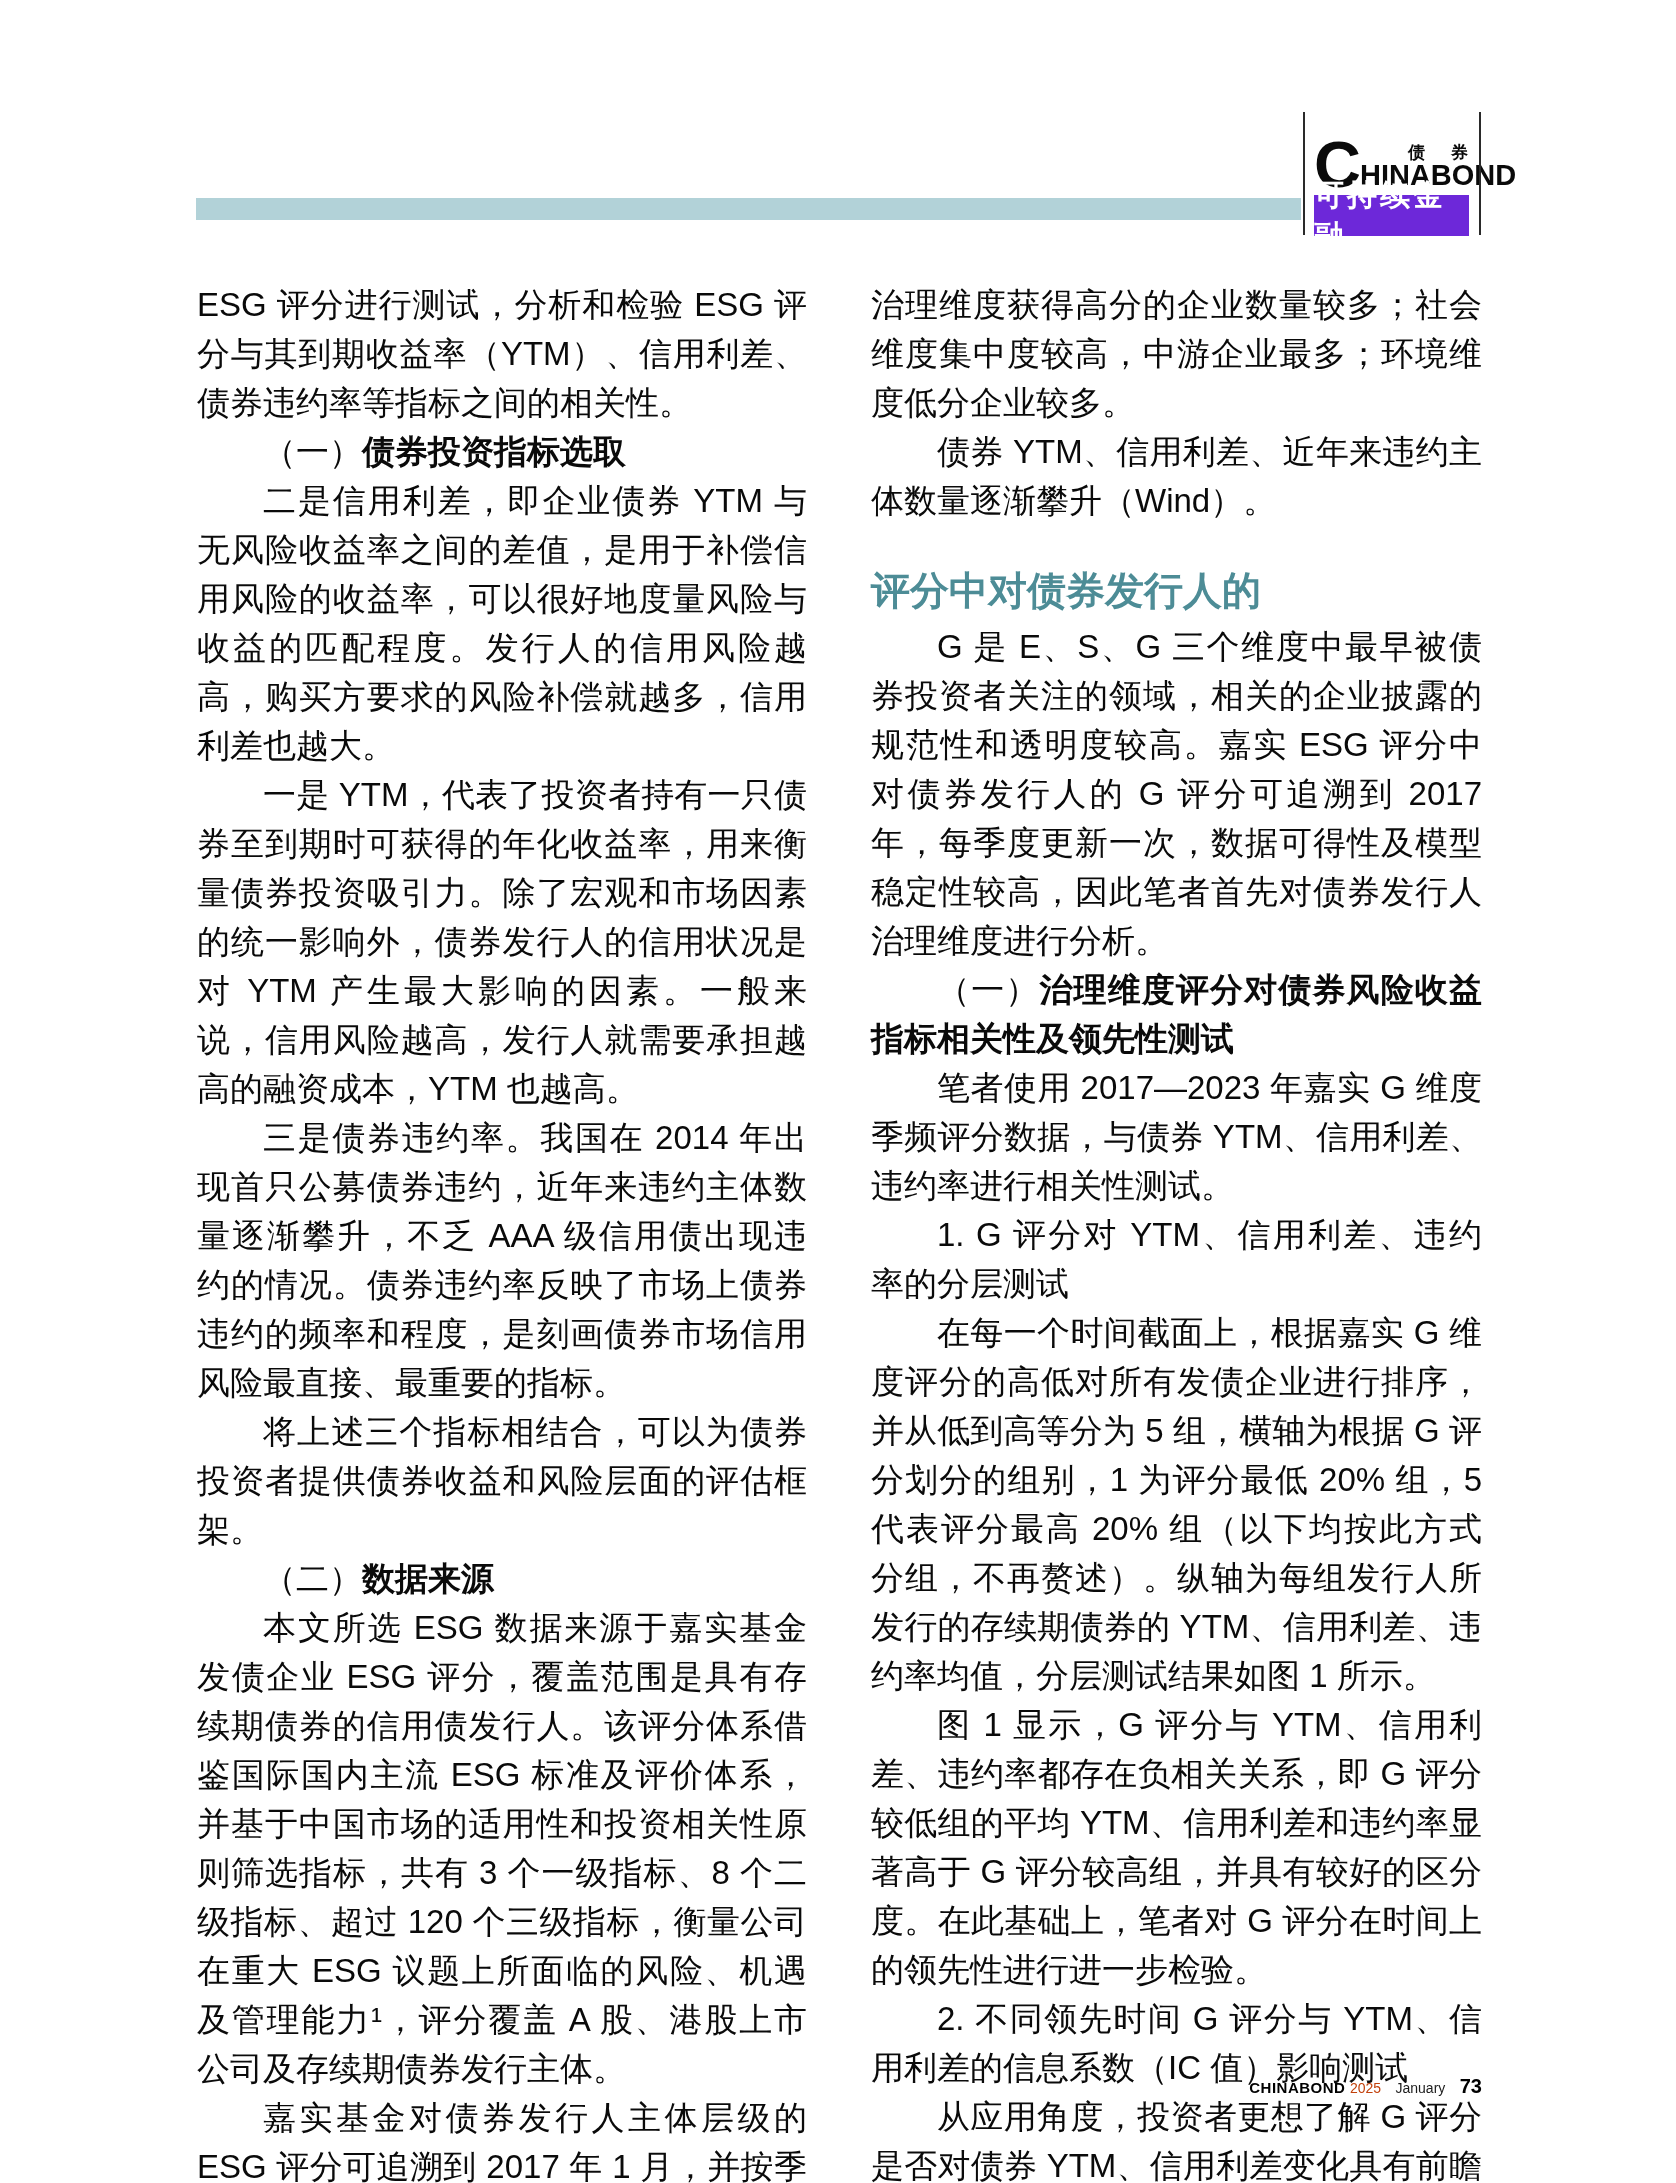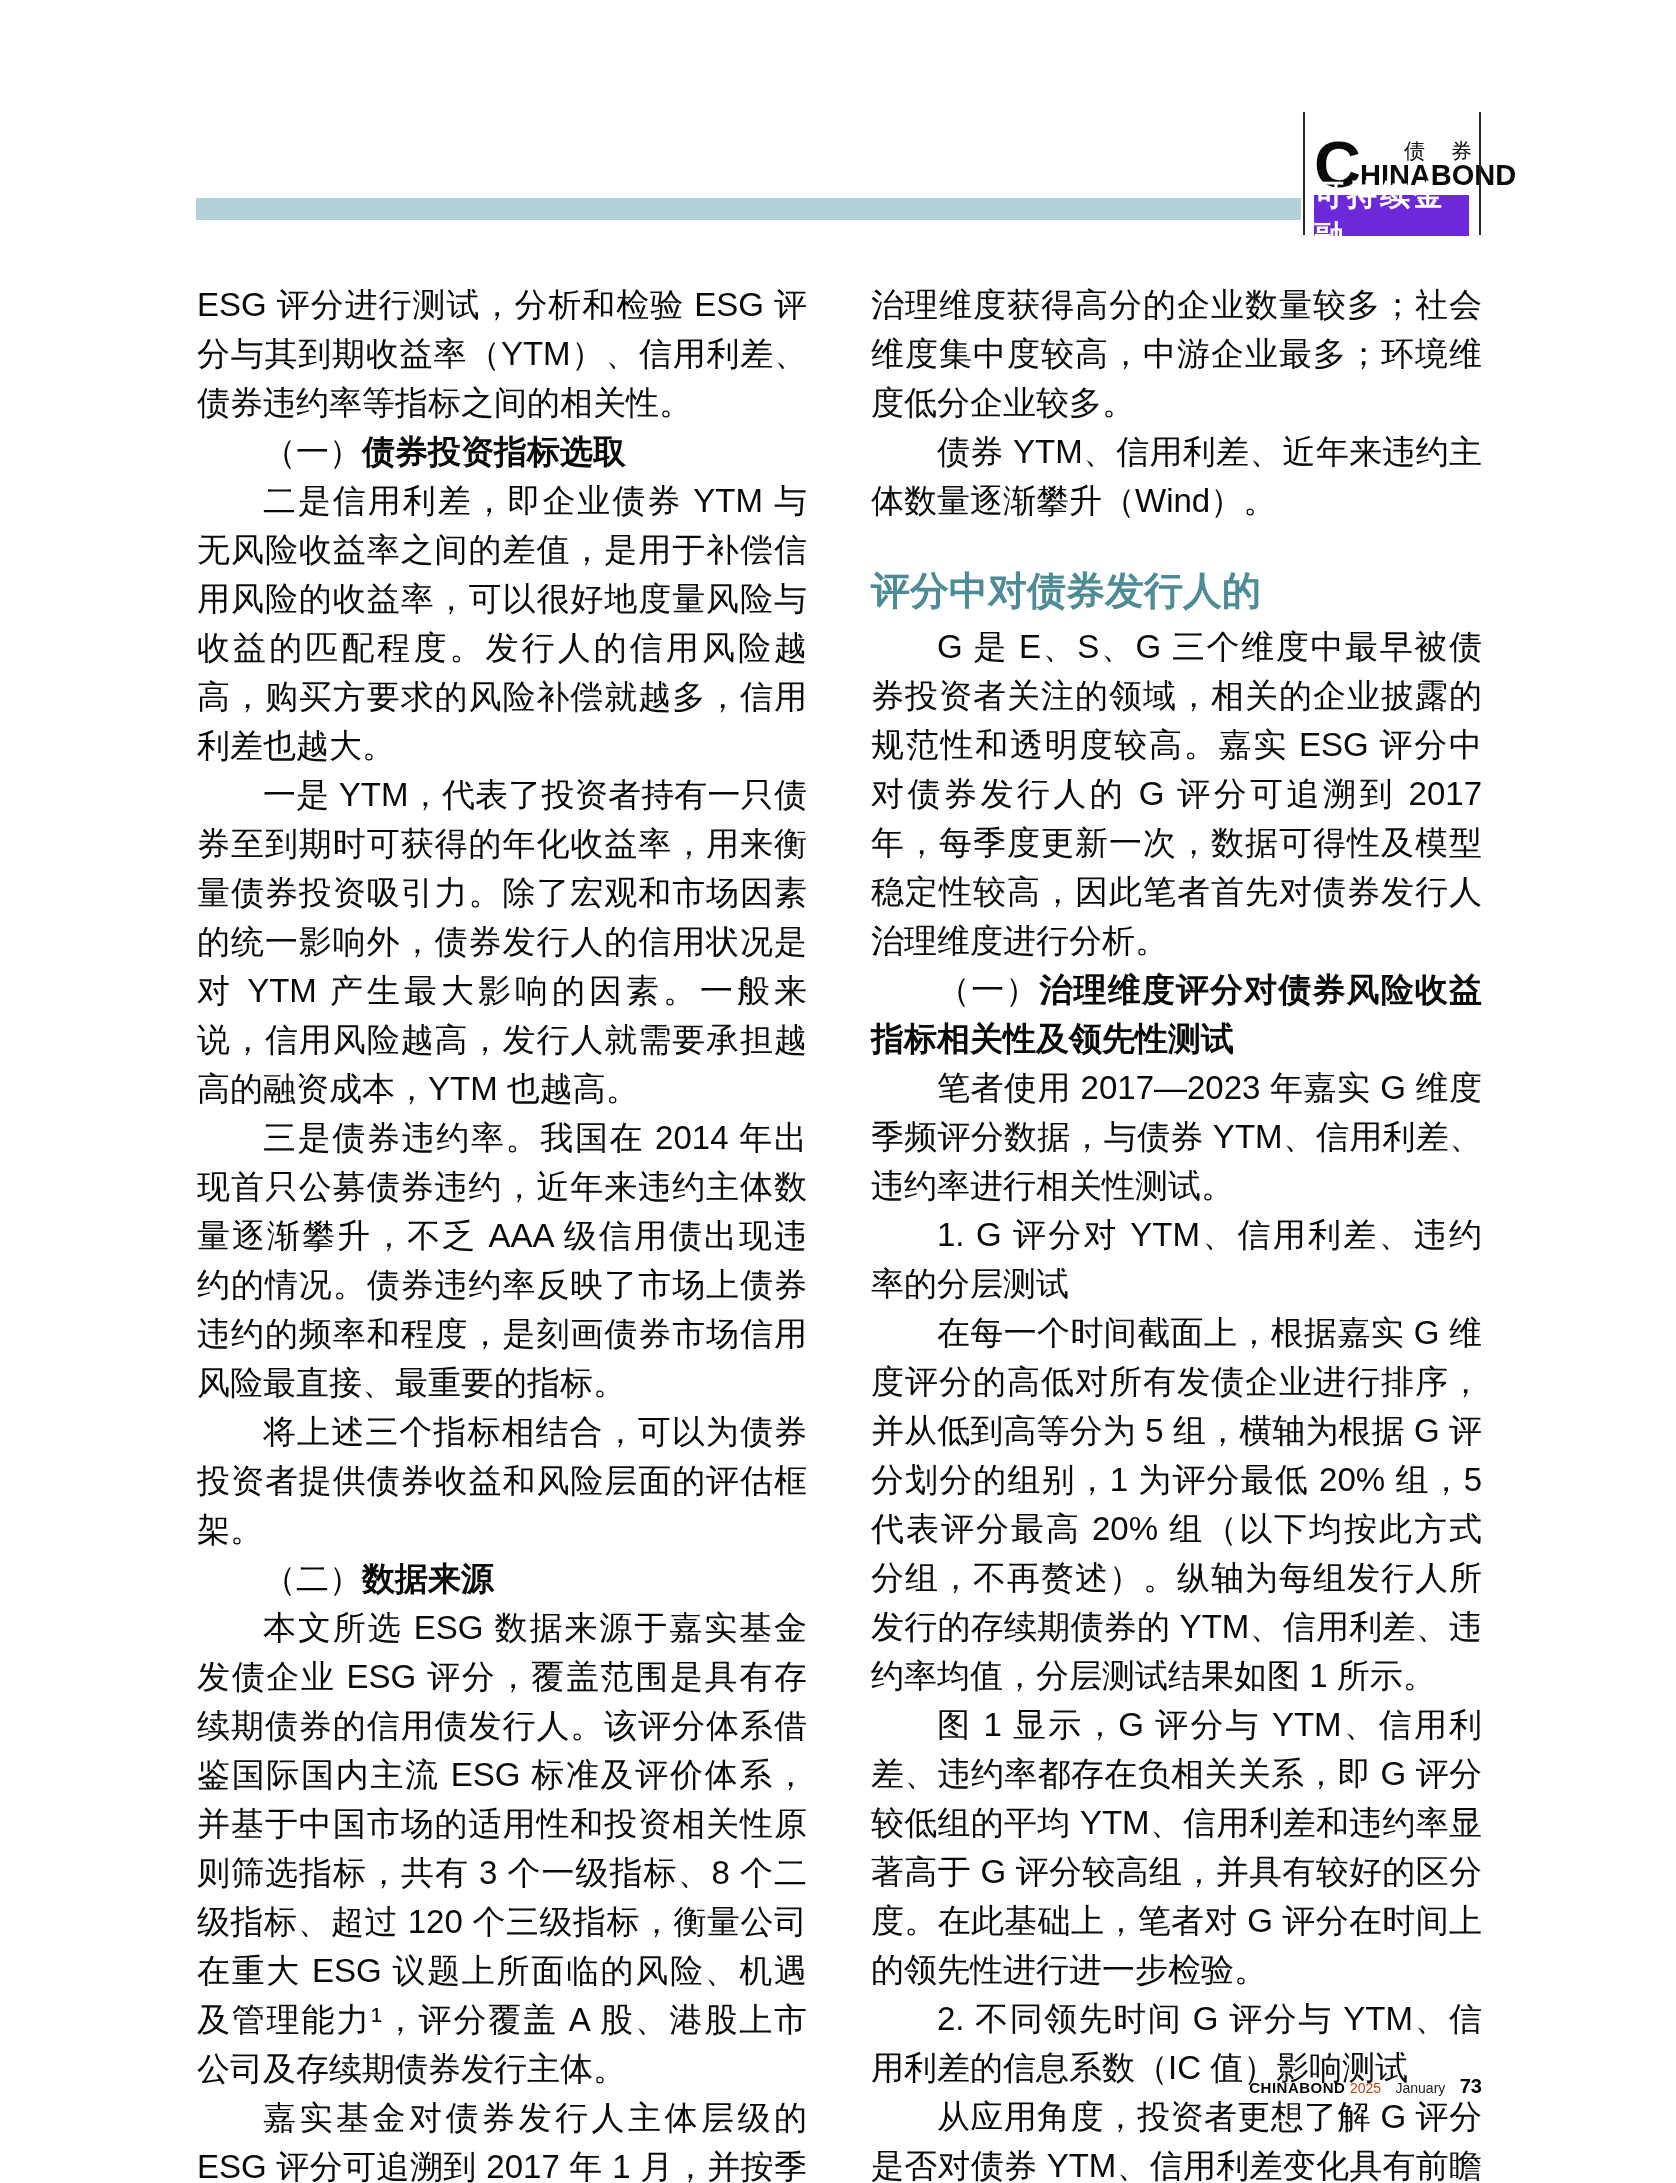--- a/index.html
+++ b/index.html
@@ -21,7 +21,7 @@
   .logo-top{ display:flex; align-items:flex-end; justify-content:flex-start; height:67px; }
   .logo-c{ font-size:65px; line-height:0.78; font-weight:bold; letter-spacing:-2px; }
   .logo-col{ display:flex; flex-direction:column; align-items:center; margin-left:1px; }
-  .logo-cn{ font-size:21px; font-weight:normal; letter-spacing:26px; margin-right:-26px; line-height:1; }
+  .logo-cn{ font-size:17px; font-weight:bold; letter-spacing:26px; margin-right:-26px; line-height:1; }
   .logo-rest{ font-size:29px; font-weight:bold; letter-spacing:0px; line-height:1.02; }
   .logo-banner{
     margin-top:4px; width:155px; height:41px; background:#6d28d9; color:#ffffff;

